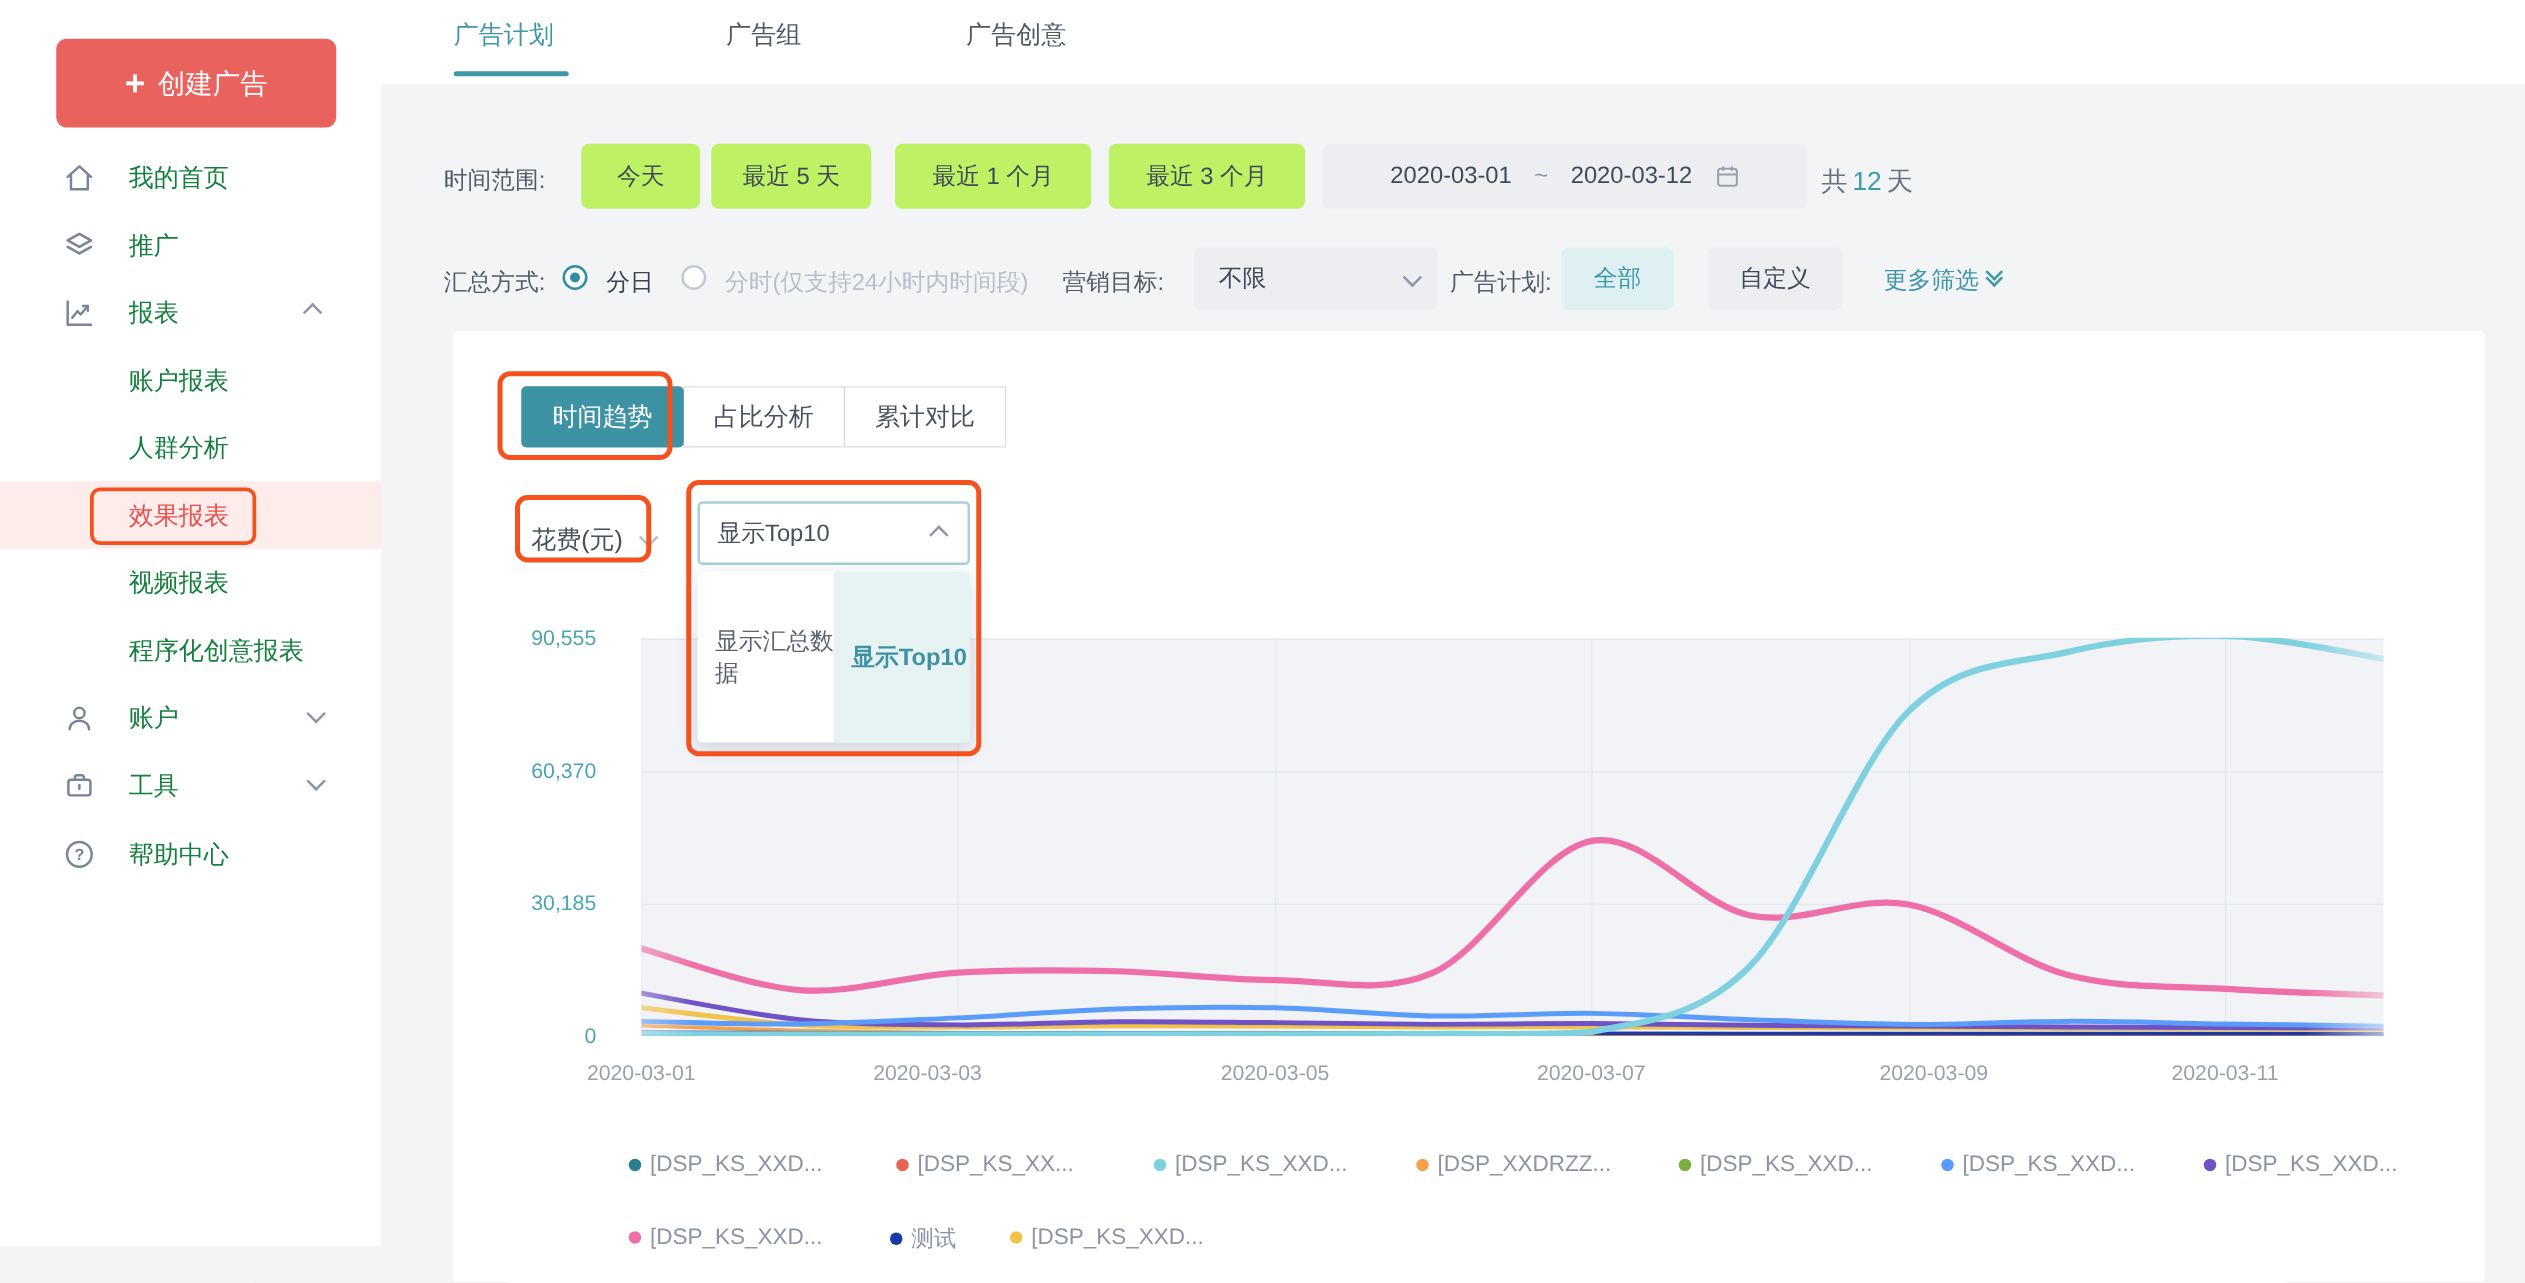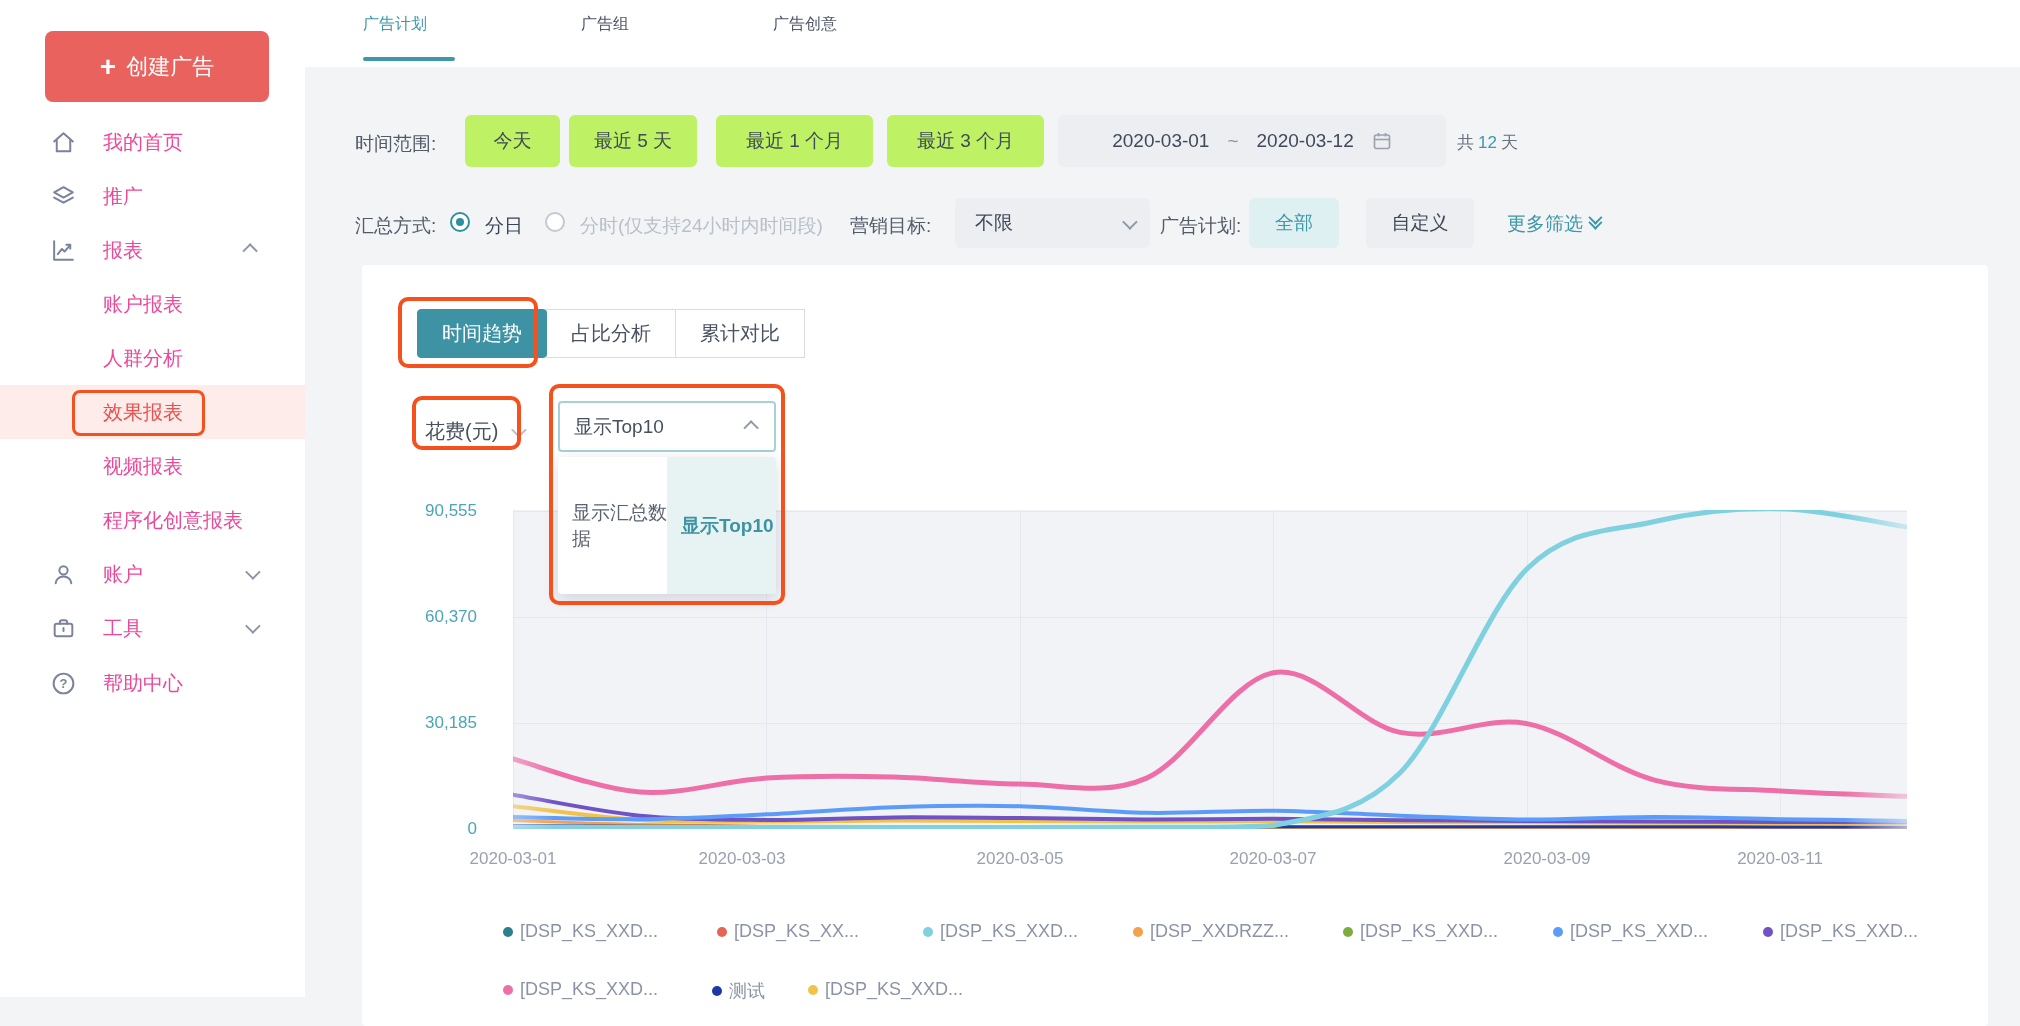--- a/index.html
+++ b/index.html
@@ -21,7 +21,7 @@
   .annot.thin{border-width:3px;border-radius:8px;}
   
   .topbar{position:absolute;left:305px;right:0;top:0;height:67px;background:#fff;}
-  .ttab{position:absolute;top:14px;font-size:16px;color:#4f5866;cursor:pointer;white-space:nowrap;text-align:right;}
+  .ttab{position:absolute;top:14px;font-size:20px;color:#4f5866;cursor:pointer;white-space:nowrap;text-align:right;}
   .ttab.active{color:#3f98a8;}
   .tunderline{position:absolute;top:57px;height:4px;background:#3f98a8;border-radius:2px;}
   

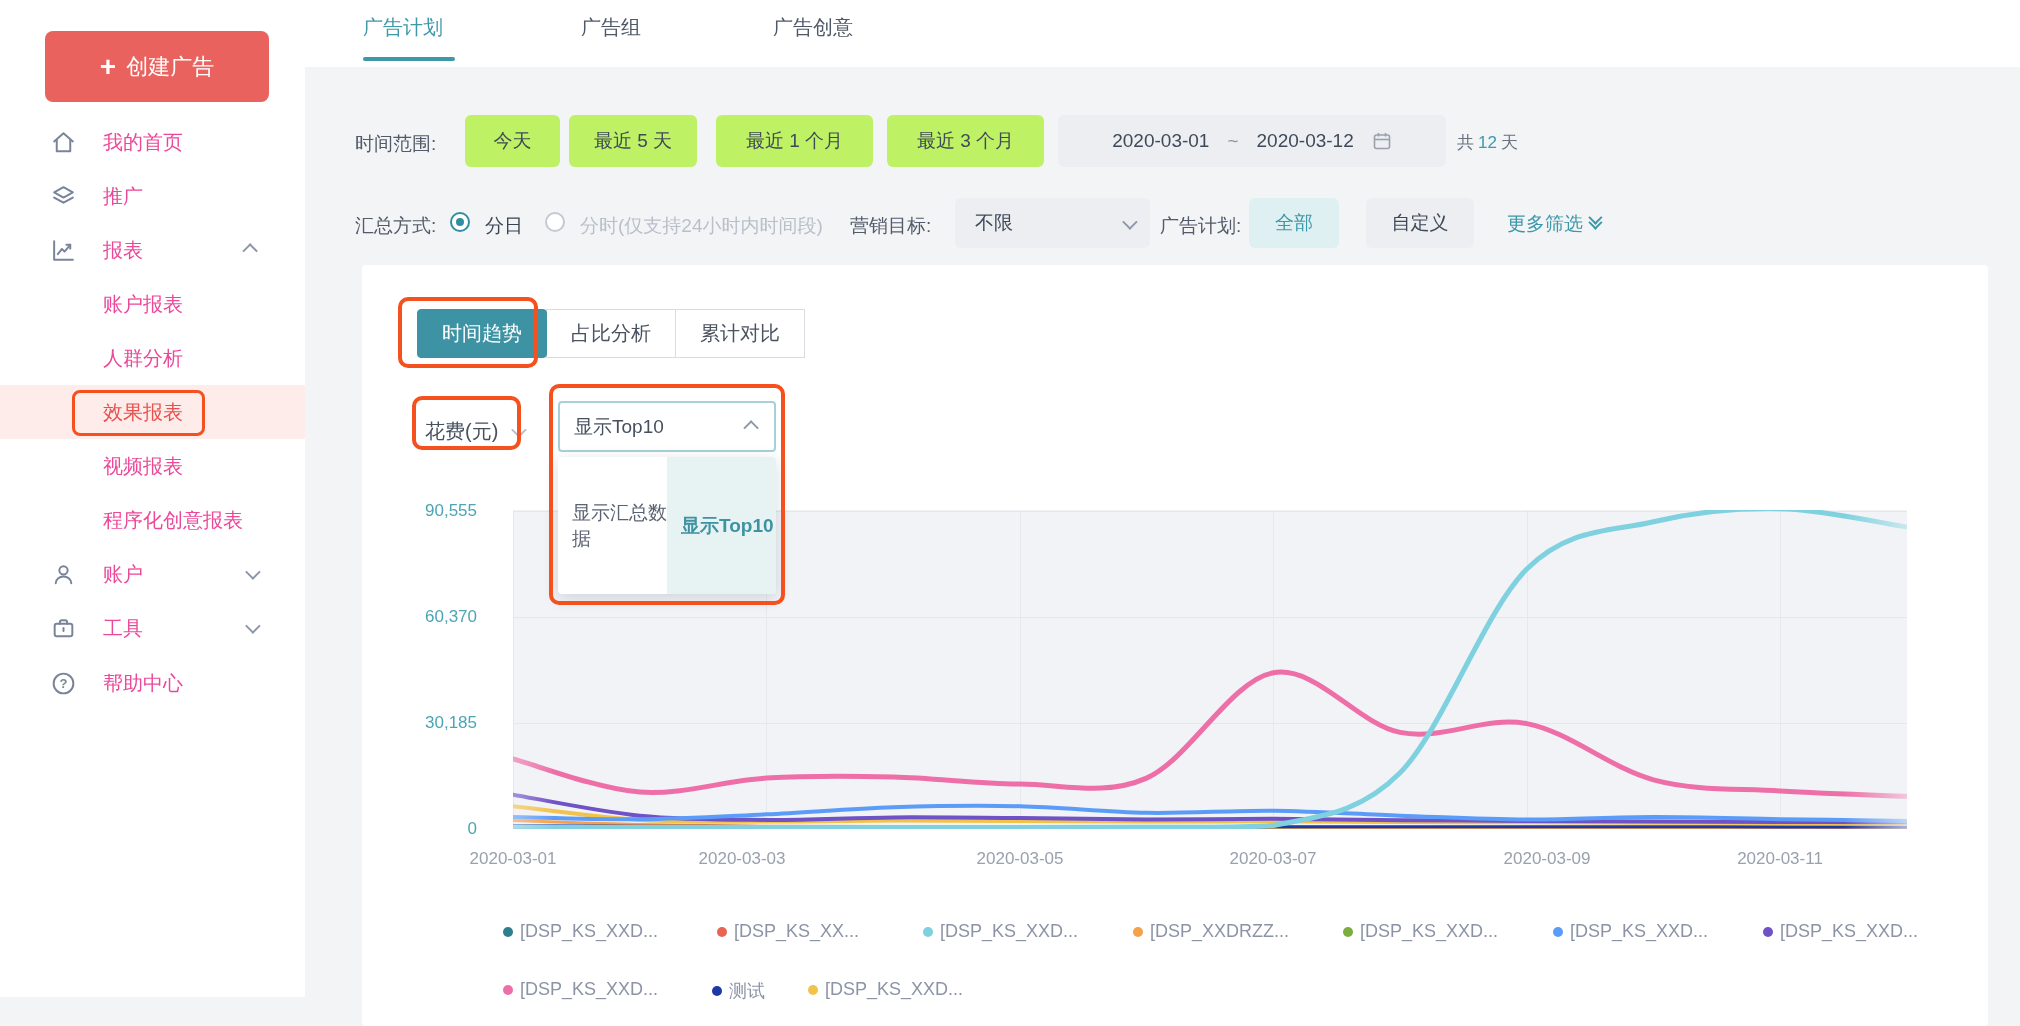--- a/index.html
+++ b/index.html
@@ -13,7 +13,7 @@
   .create-ad .plus{font-size:28px;font-weight:bold;line-height:1;}
   .snav-item{position:absolute;left:0;right:0;height:54px;display:flex;align-items:center;cursor:pointer;}
   .snav-item .sicon{position:absolute;left:48px;width:30px;height:30px;display:flex;align-items:center;justify-content:center;}
-  .snav-item .slabel{position:absolute;left:103px;font-size:20px;color:#ec4899;white-space:nowrap;}
+  .snav-item .slabel{position:absolute;left:103px;font-size:20px;color:#15803d;white-space:nowrap;}
   .snav-item .sidechev{position:absolute;right:48px;color:#8d96a8;}
   .snav-item.active{background:#fdecea;}
   .snav-item.active .slabel{color:#e7504d;}

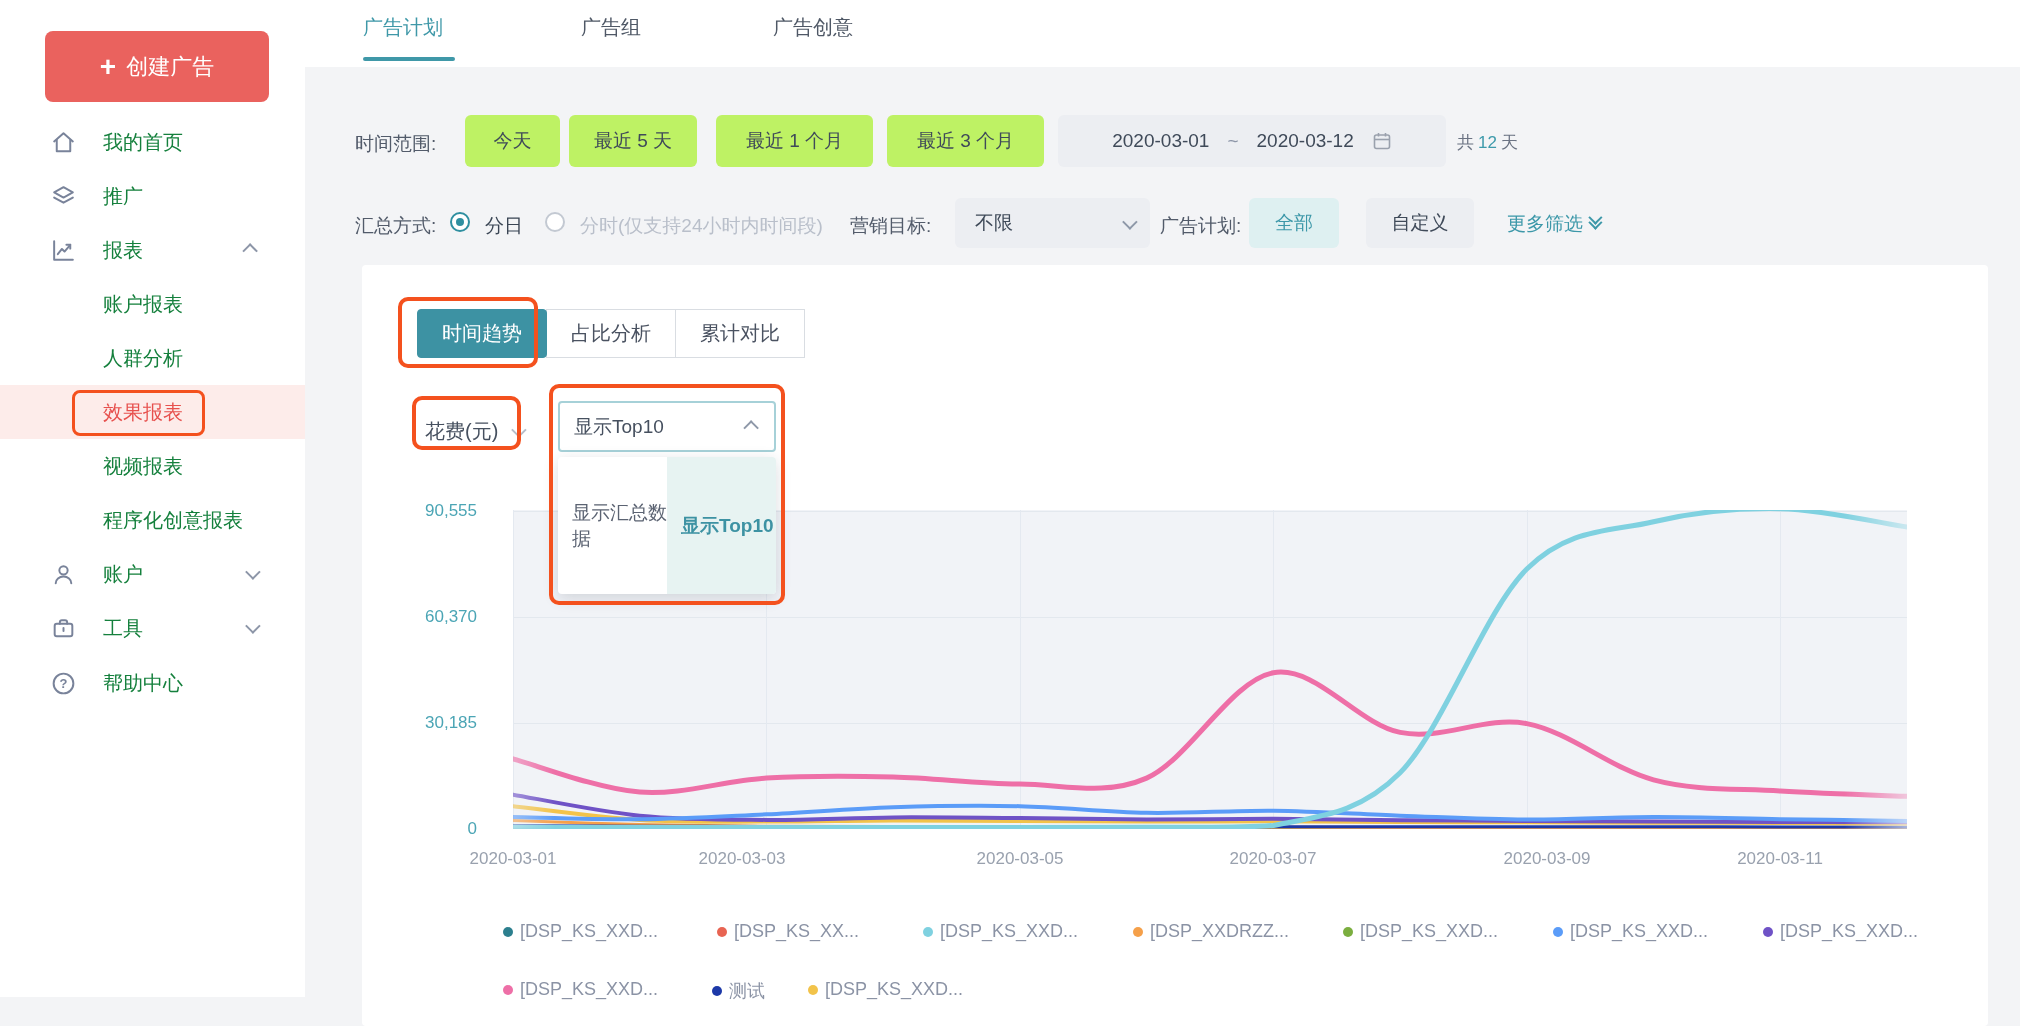--- a/index.html
+++ b/index.html
@@ -31,7 +31,7 @@
         font-size:19px;color:#3f4a59;font-family:inherit;cursor:pointer;display:flex;align-items:center;justify-content:center;}
   .datebox{position:absolute;top:48px;height:52px;background:#eceef2;border-radius:6px;display:flex;
            align-items:center;justify-content:center;gap:18px;font-size:19px;color:#3f4a59;cursor:pointer;}
-  .totaldays{position:absolute;font-size:17px;color:#6b7383;white-space:nowrap;}
+  .totaldays{position:absolute;font-size:21px;color:#6b7383;white-space:nowrap;}
   .totaldays b{color:#3d9aab;font-weight:normal;padding:0 4px;}
   .radio{display:inline-block;width:20px;height:20px;border-radius:50%;border:2px solid #c3c9d2;
          position:relative;box-sizing:border-box;vertical-align:middle;cursor:pointer;background:#fff;}

